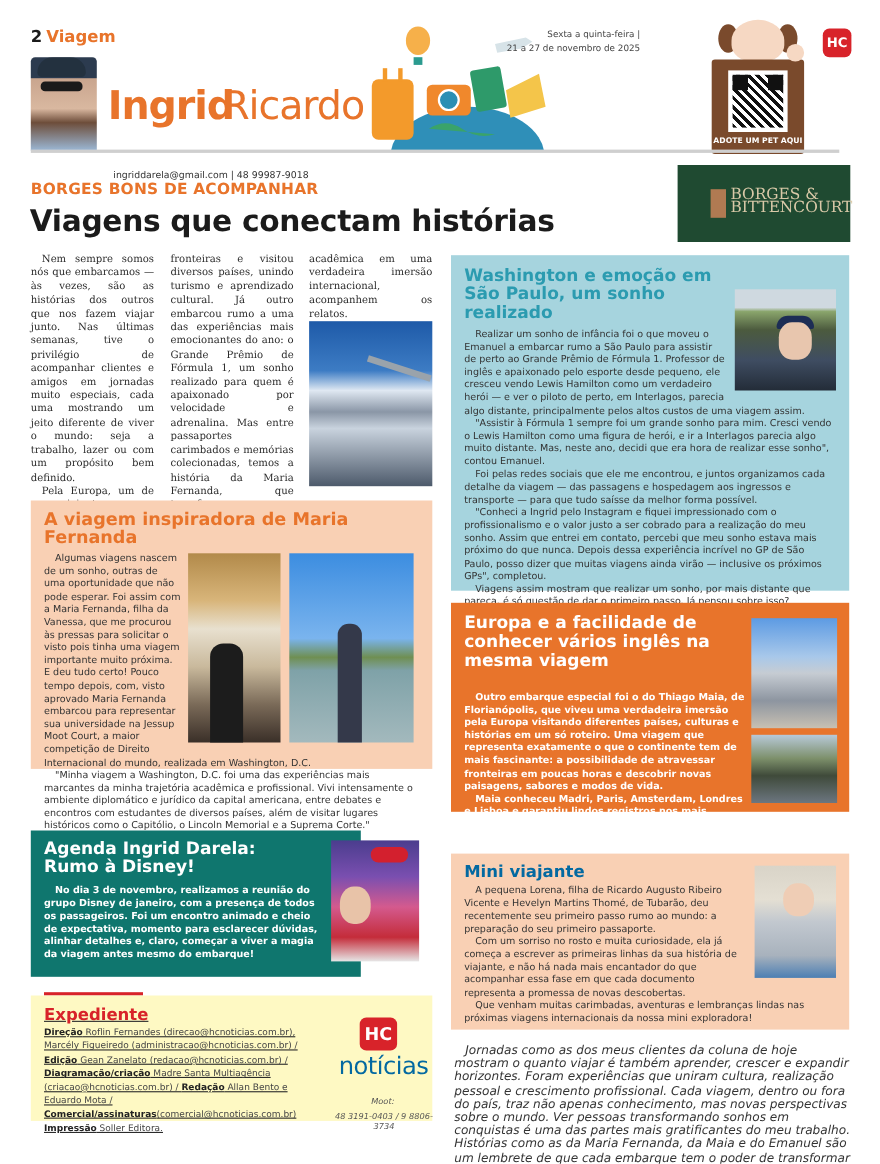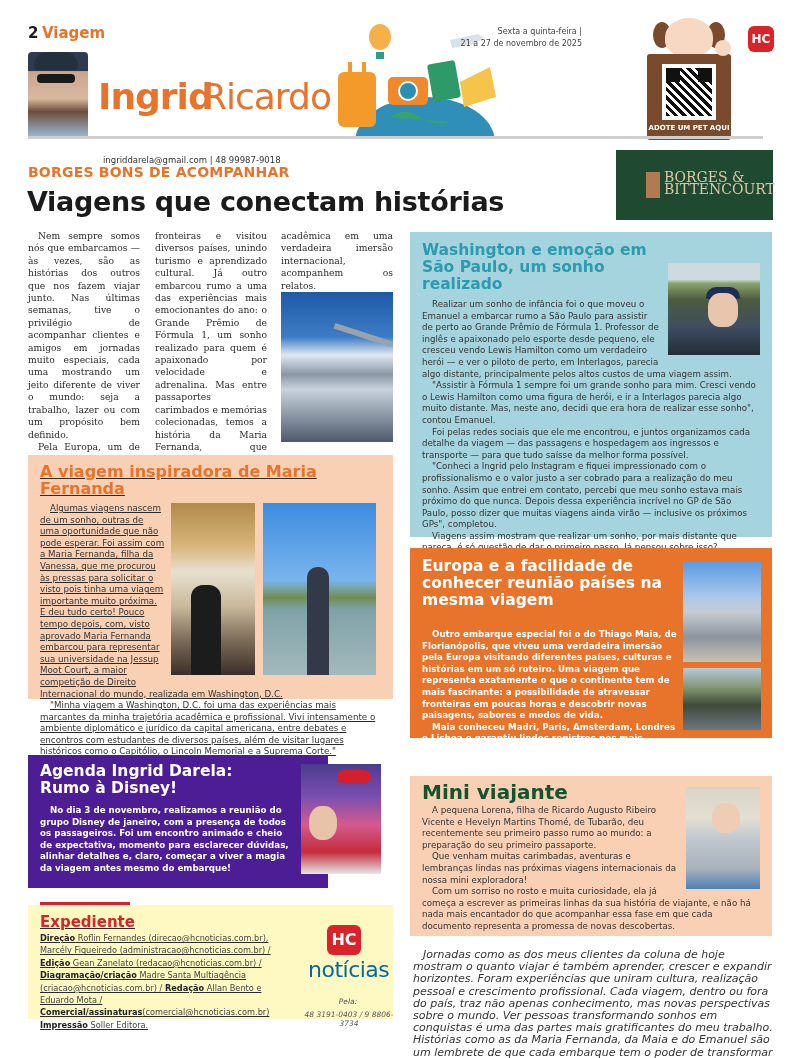--- a/index.html
+++ b/index.html
@@ -67,7 +67,7 @@
   .photo-f1 .face { position:absolute; left:40px; top:30px; width:30px; height:34px; background:#e8c6ae; border-radius:40%; }
   .photo-f1 .cap2 { position:absolute; left:38px; top:24px; width:34px; height:12px; background:#1d2d55; border-radius:12px 12px 2px 2px; }
 
-  .box-maria { left: 28px; top: 455px; width: 365px; height: 244px; background: #f9d0b4; padding: 8px 12px; text-decoration: underline; }
+  .box-maria { left: 28px; top: 455px; width: 365px; height: 244px; background: #f9d0b4; padding: 8px 12px; }
   .box-maria .box-title { color: #e8742b; font-size: 16px; }
   .box-maria .box-body { color: #333; margin-top: 6px; }
   .maria-photos { float: right; width: 214px; height: 175px; margin: 0 -4px 2px 6px; position: relative; }

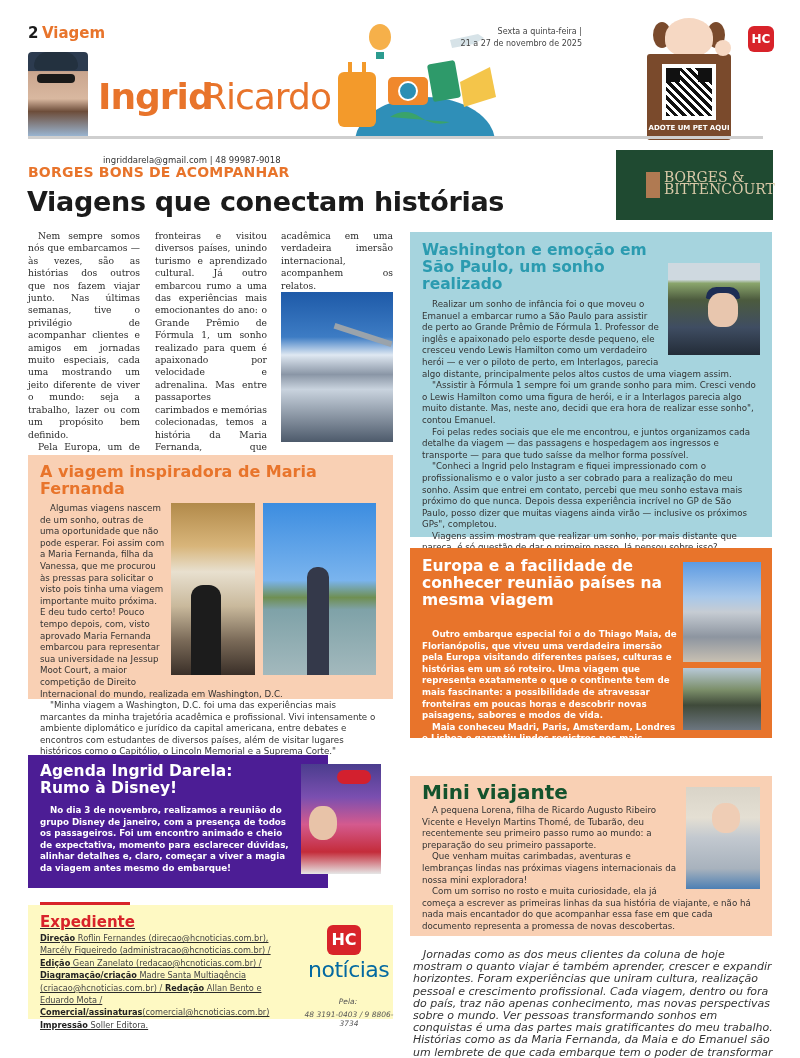--- a/index.html
+++ b/index.html
@@ -218,7 +218,7 @@
 </div>
 
 <div class="box box-eu">
-  <div class="box-title">Europa e a facilidade de conhecer reunião países na mesma viagem</div>
+  <div class="box-title">Europa e a facilidade de conhecer vários inglês na mesma viagem</div>
   <div class="box-body">
     <p>Outro embarque especial foi o do Thiago Maia, de Florianópolis, que viveu uma verdadeira imersão pela Europa visitando diferentes países, culturas e histórias em um só roteiro. Uma viagem que representa exatamente o que o continente tem de mais fascinante: a possibilidade de atravessar fronteiras em poucas horas e descobrir novas paisagens, sabores e modos de vida.</p>
     <p>Maia conheceu Madri, Paris, Amsterdam, Londres e Lisboa e garantiu lindos registros nos mais diferentes pontos turísticos, atualizando a galeria de fotos da melhor forma. Maia é meu cliente de longa data e nem bem chega já está programando a próxima.</p>

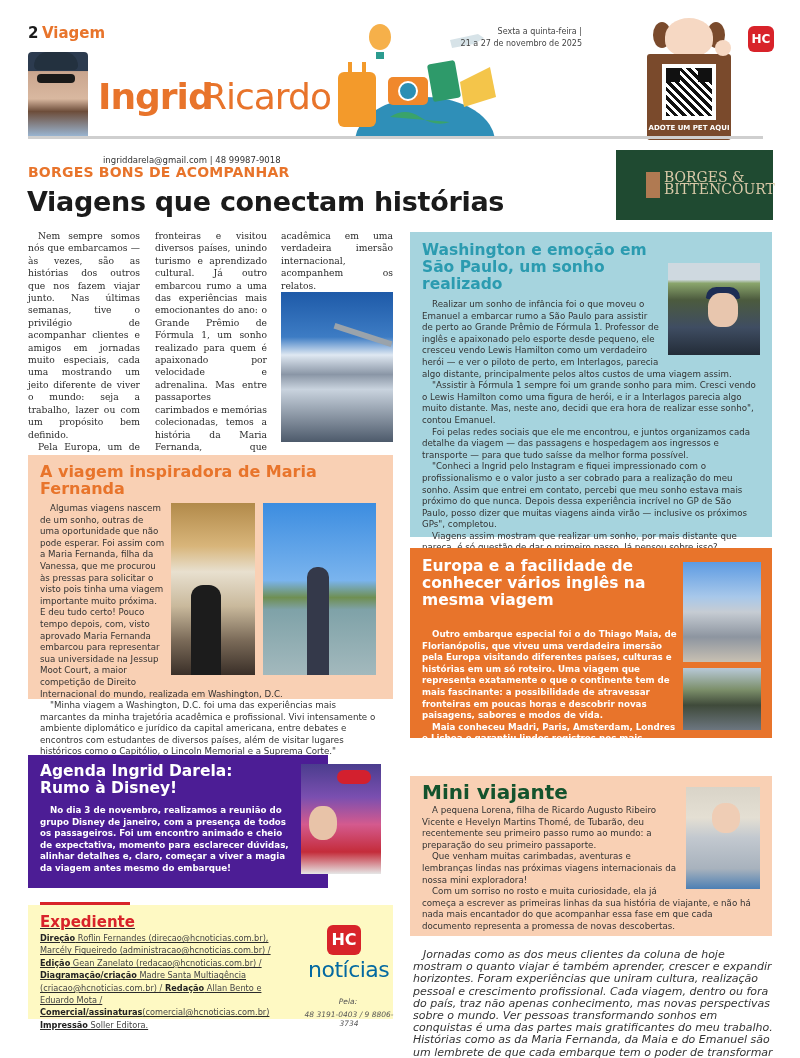--- a/index.html
+++ b/index.html
@@ -86,7 +86,7 @@
   .eu-photo-2 { position:absolute; left: 683px; top: 668px; width: 78px; height: 62px;
     background: linear-gradient(180deg, #b8c9d8 0%, #7c8f6a 35%, #3f4a3a 60%, #6c7680 100%); }
 
-  .box-disney { left: 28px; top: 755px; width: 300px; height: 133px; background: #4c1d95; padding: 8px 12px; }
+  .box-disney { left: 28px; top: 755px; width: 300px; height: 133px; background: #0f766e; padding: 8px 12px; }
   .box-disney .box-title { color: #fff; font-size: 15.5px; }
   .box-disney .box-body { color: #fff; font-weight: bold; margin-top: 8px; width: 250px; }
   .disney-photo { position:absolute; left: 301px; top: 764px; width: 80px; height: 110px;

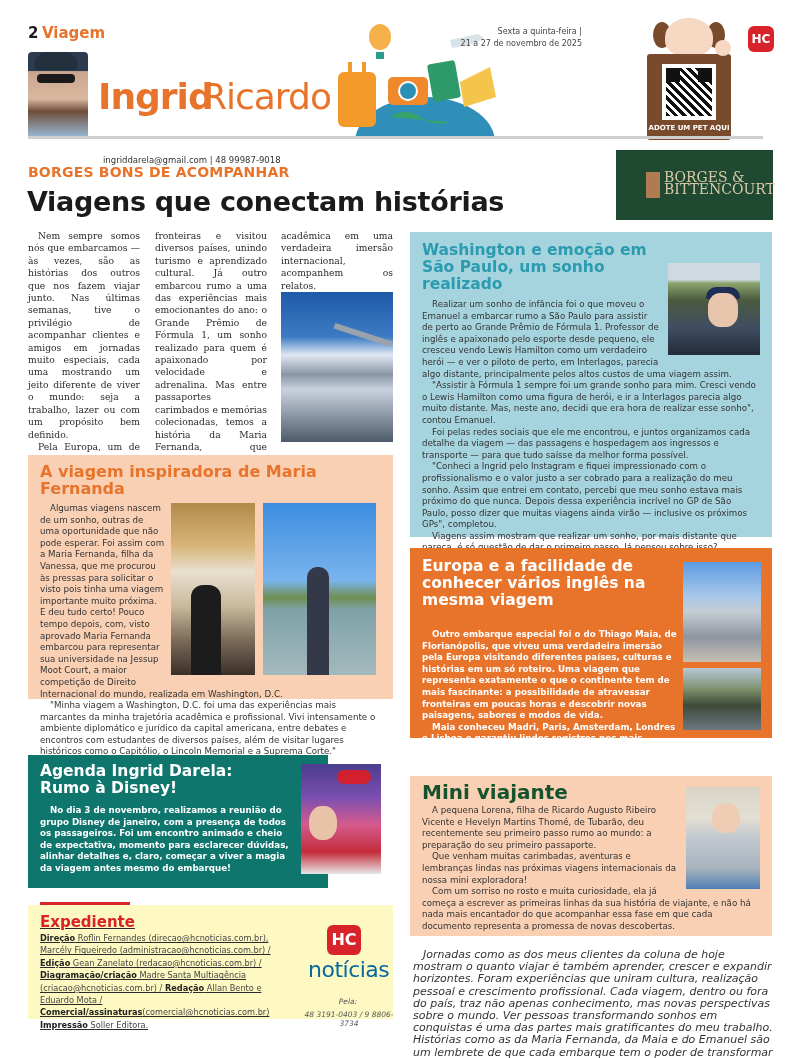--- a/index.html
+++ b/index.html
@@ -95,7 +95,7 @@
   .disney-photo .mface { position:absolute; left:8px; top:42px; width:28px; height:34px; background:#e8c3a8; border-radius:45%; }
 
   .box-mini { left: 410px; top: 776px; width: 362px; height: 160px; background: #f9d0b4; padding: 8px 12px; }
-  .box-mini .box-title { color: #14532d; font-size: 20px; }
+  .box-mini .box-title { color: #0369a1; font-size: 15px; }
   .box-mini .box-body { color: #333; margin-top: 4px; }
   .mini-photo { float: right; width: 74px; height: 102px; margin: -18px 0 2px 8px;
     background: linear-gradient(180deg, #d9d4c8 0%, #e4dfd3 30%, #c2c8cf 50%, #a8b2bd 80%, #4d7fb3 100%); position: relative; }

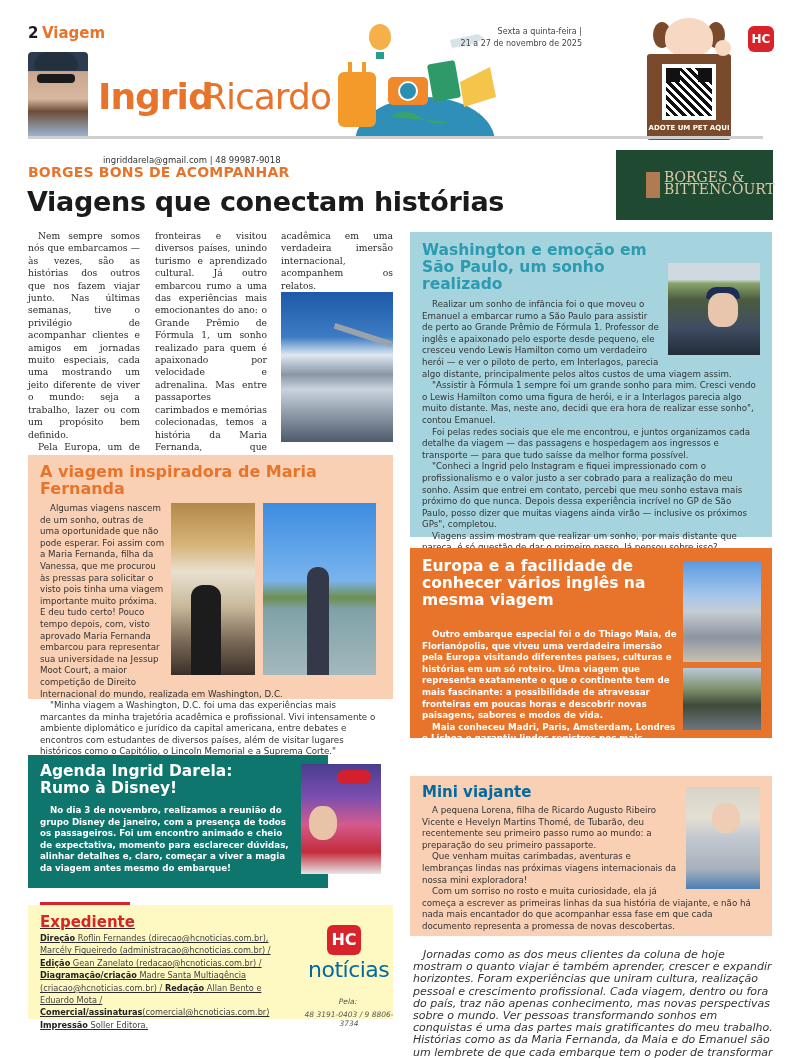--- a/index.html
+++ b/index.html
@@ -248,8 +248,8 @@
         <div class="face"></div>
       </div>
     <p>A pequena Lorena, filha de Ricardo Augusto Ribeiro Vicente e Hevelyn Martins Thomé, de Tubarão, deu recentemente seu primeiro passo rumo ao mundo: a preparação do seu primeiro passaporte.</p>
+    <p>Com um sorriso no rosto e muita curiosidade, ela já começa a escrever as primeiras linhas da sua história de viajante, e não há nada mais encantador do que acompanhar essa fase em que cada documento representa a promessa de novas descobertas.</p>
     <p>Que venham muitas carimbadas, aventuras e lembranças lindas nas próximas viagens internacionais da nossa mini exploradora!</p>
-    <p>Com um sorriso no rosto e muita curiosidade, ela já começa a escrever as primeiras linhas da sua história de viajante, e não há nada mais encantador do que acompanhar essa fase em que cada documento representa a promessa de novas descobertas.</p>
   </div>
 </div>
 

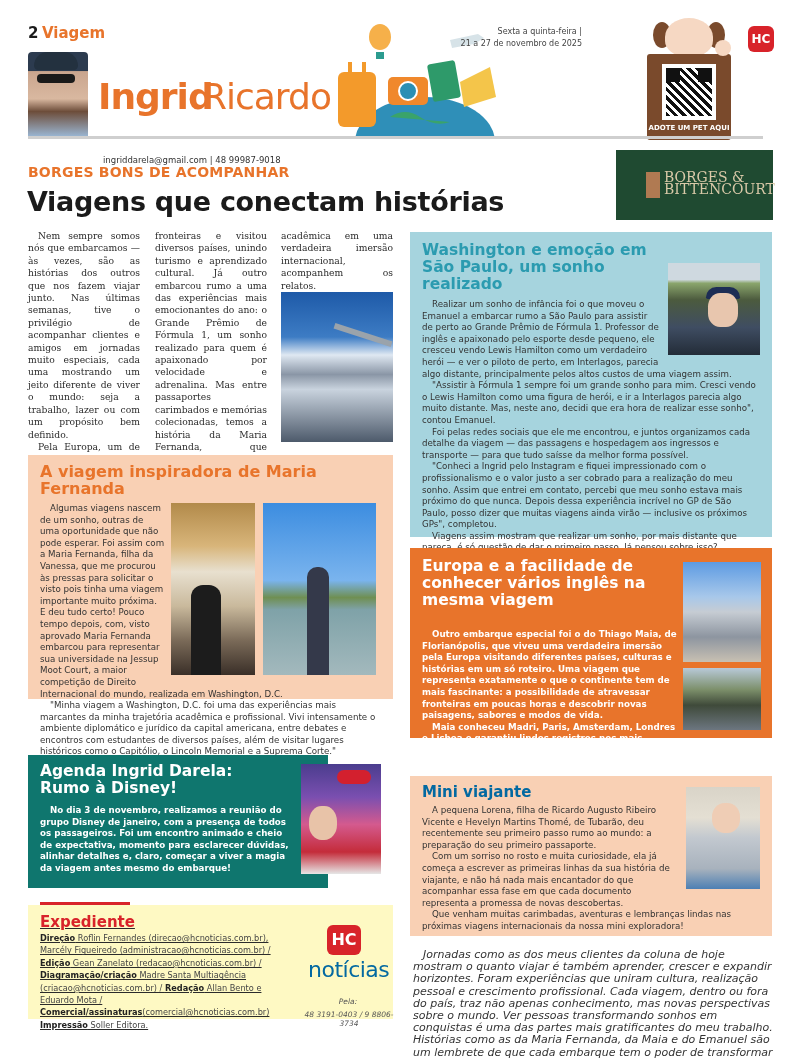--- a/index.html
+++ b/index.html
@@ -264,7 +264,7 @@
   <div class="hc-badge">HC</div>
   <div class="hc-name">notícias</div>
 </div>
-<div class="phone-label">Pela:</div>
+<div class="phone-label">Moot:</div>
 <div class="phone-val">48 3191-0403 / 9 8806-3734</div>
 
 <div class="abs closing">Jornadas como as dos meus clientes da coluna de hoje mostram o quanto viajar é também aprender, crescer e expandir horizontes. Foram experiências que uniram cultura, realização pessoal e crescimento profissional. Cada viagem, dentro ou fora do país, traz não apenas conhecimento, mas novas perspectivas sobre o mundo. Ver pessoas transformando sonhos em conquistas é uma das partes mais gratificantes do meu trabalho. Histórias como as da Maria Fernanda, da Maia e do Emanuel são um lembrete de que cada embarque tem o poder de transformar vidas — inclusive a minha. Até a próxima.</div>

